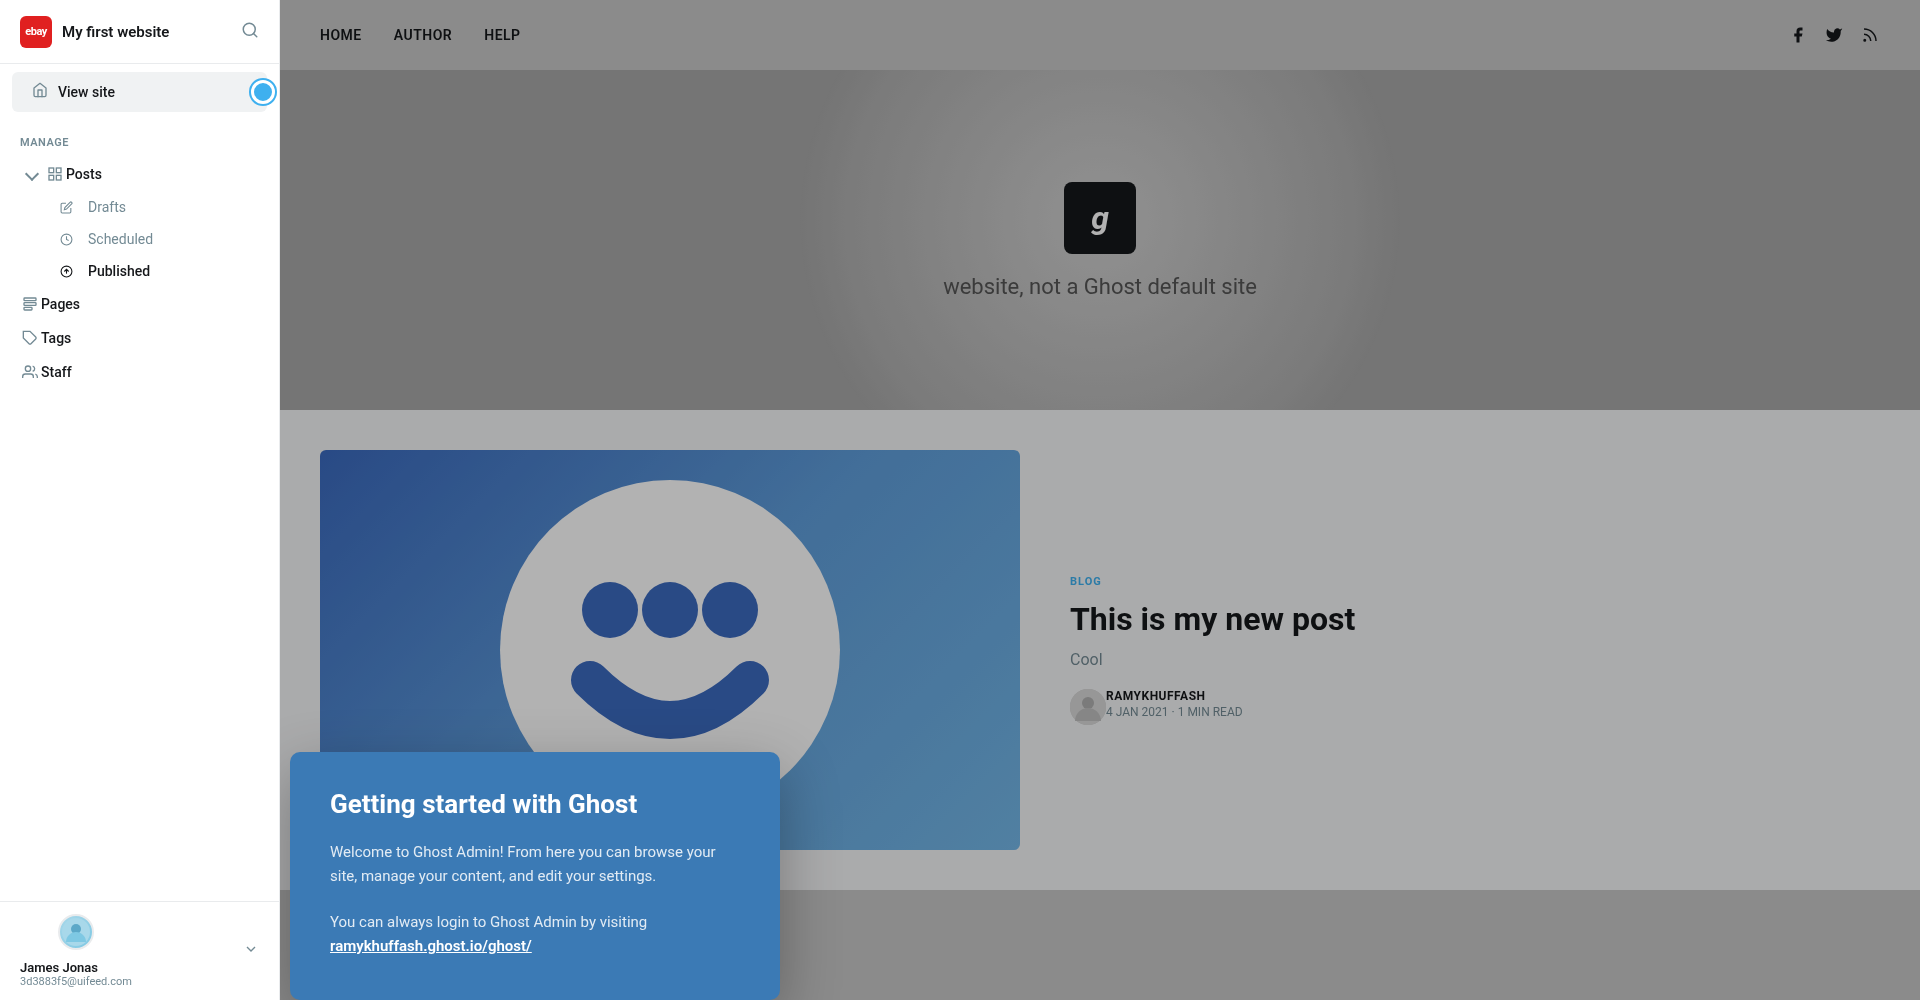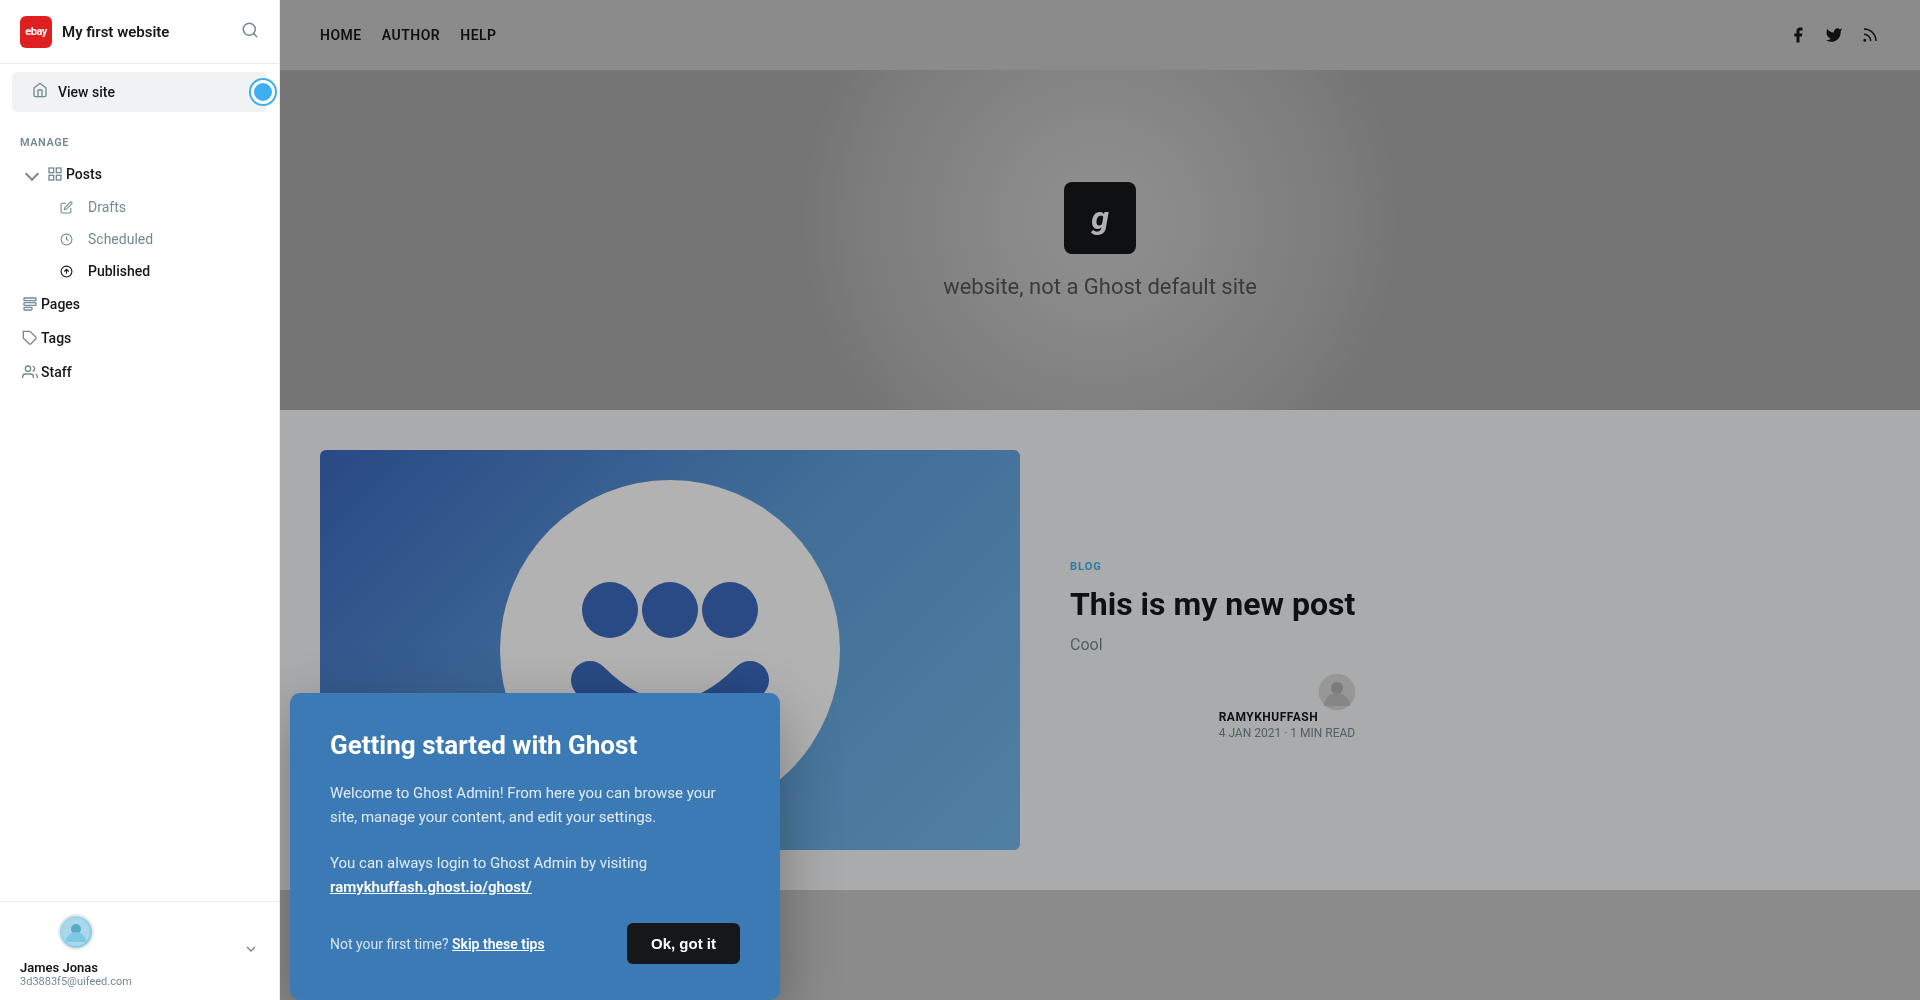--- a/index.html
+++ b/index.html
@@ -226,7 +226,7 @@
 
     .preview-nav-links {
       display: flex;
-      gap: 20px;
+      gap: 32px;
     }
 
     .preview-nav-link {

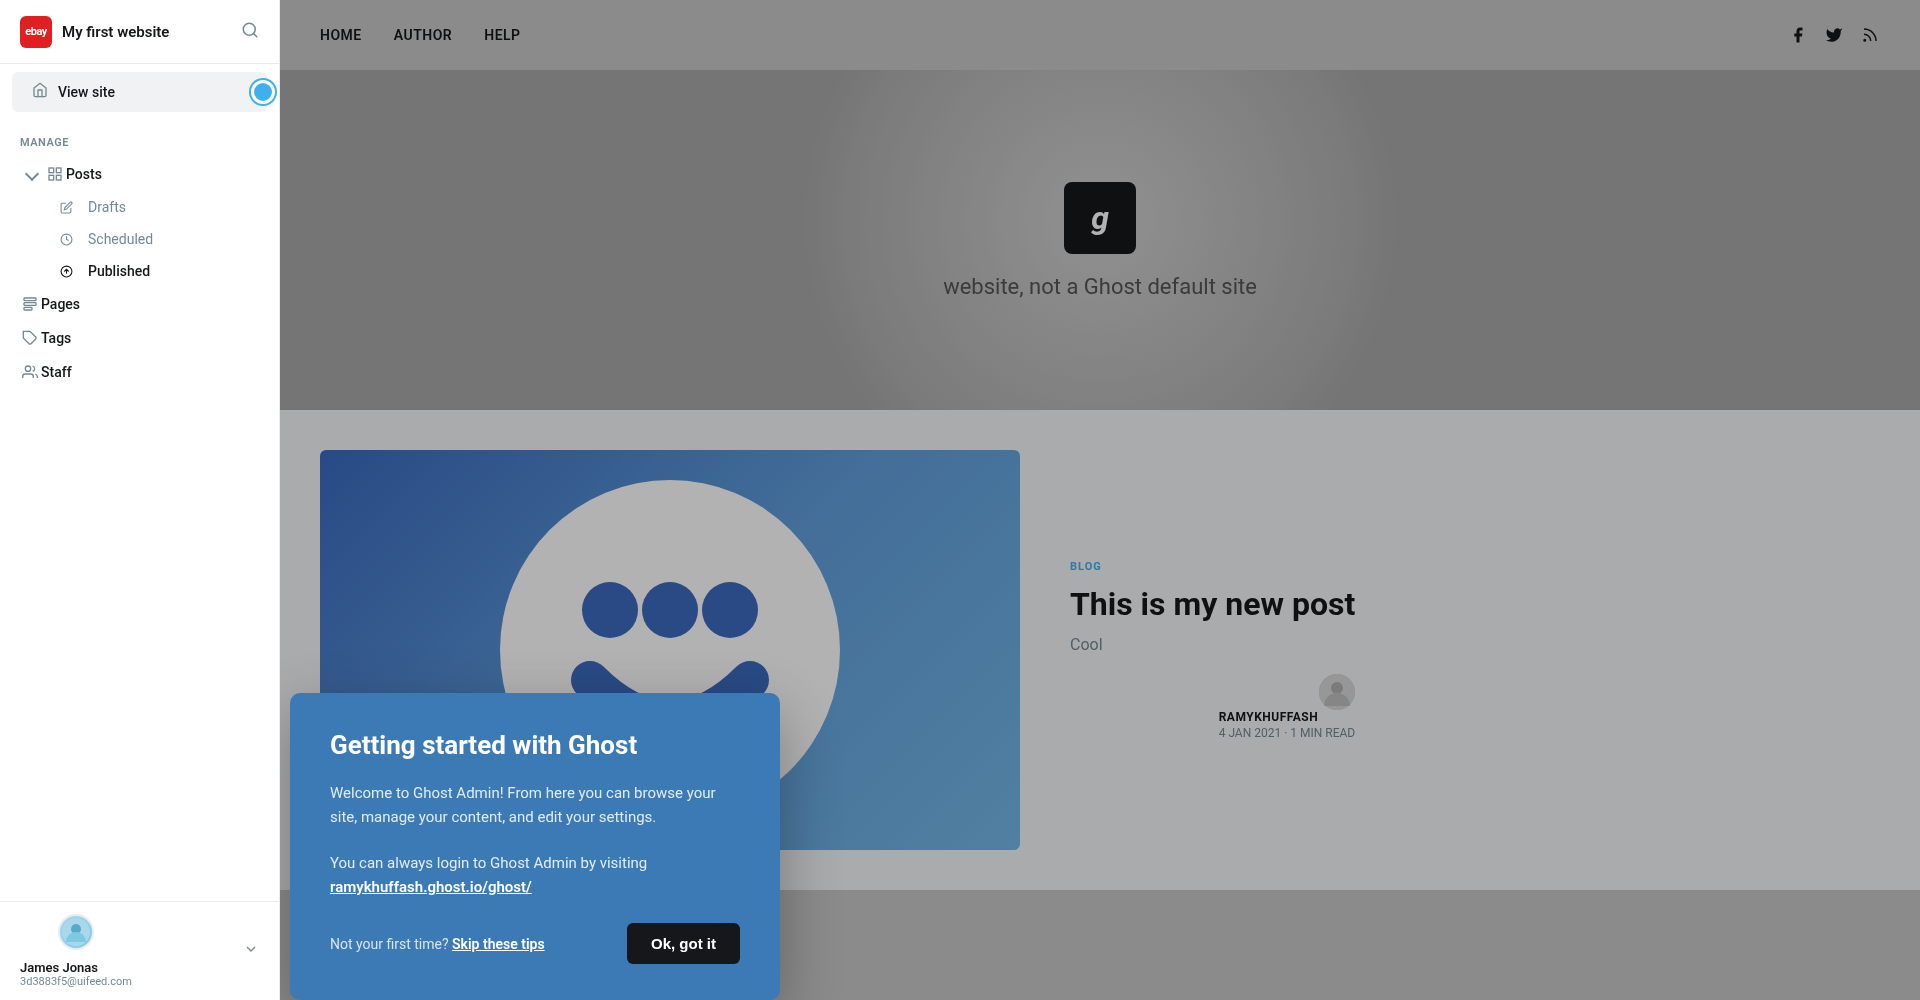--- a/index.html
+++ b/index.html
@@ -363,8 +363,7 @@
 
     .post-card-author {
       display: flex;
-      align-items: flex-end;
-      flex-direction: column;
+      align-items: flex-start;
     }
 
     .author-avatar {

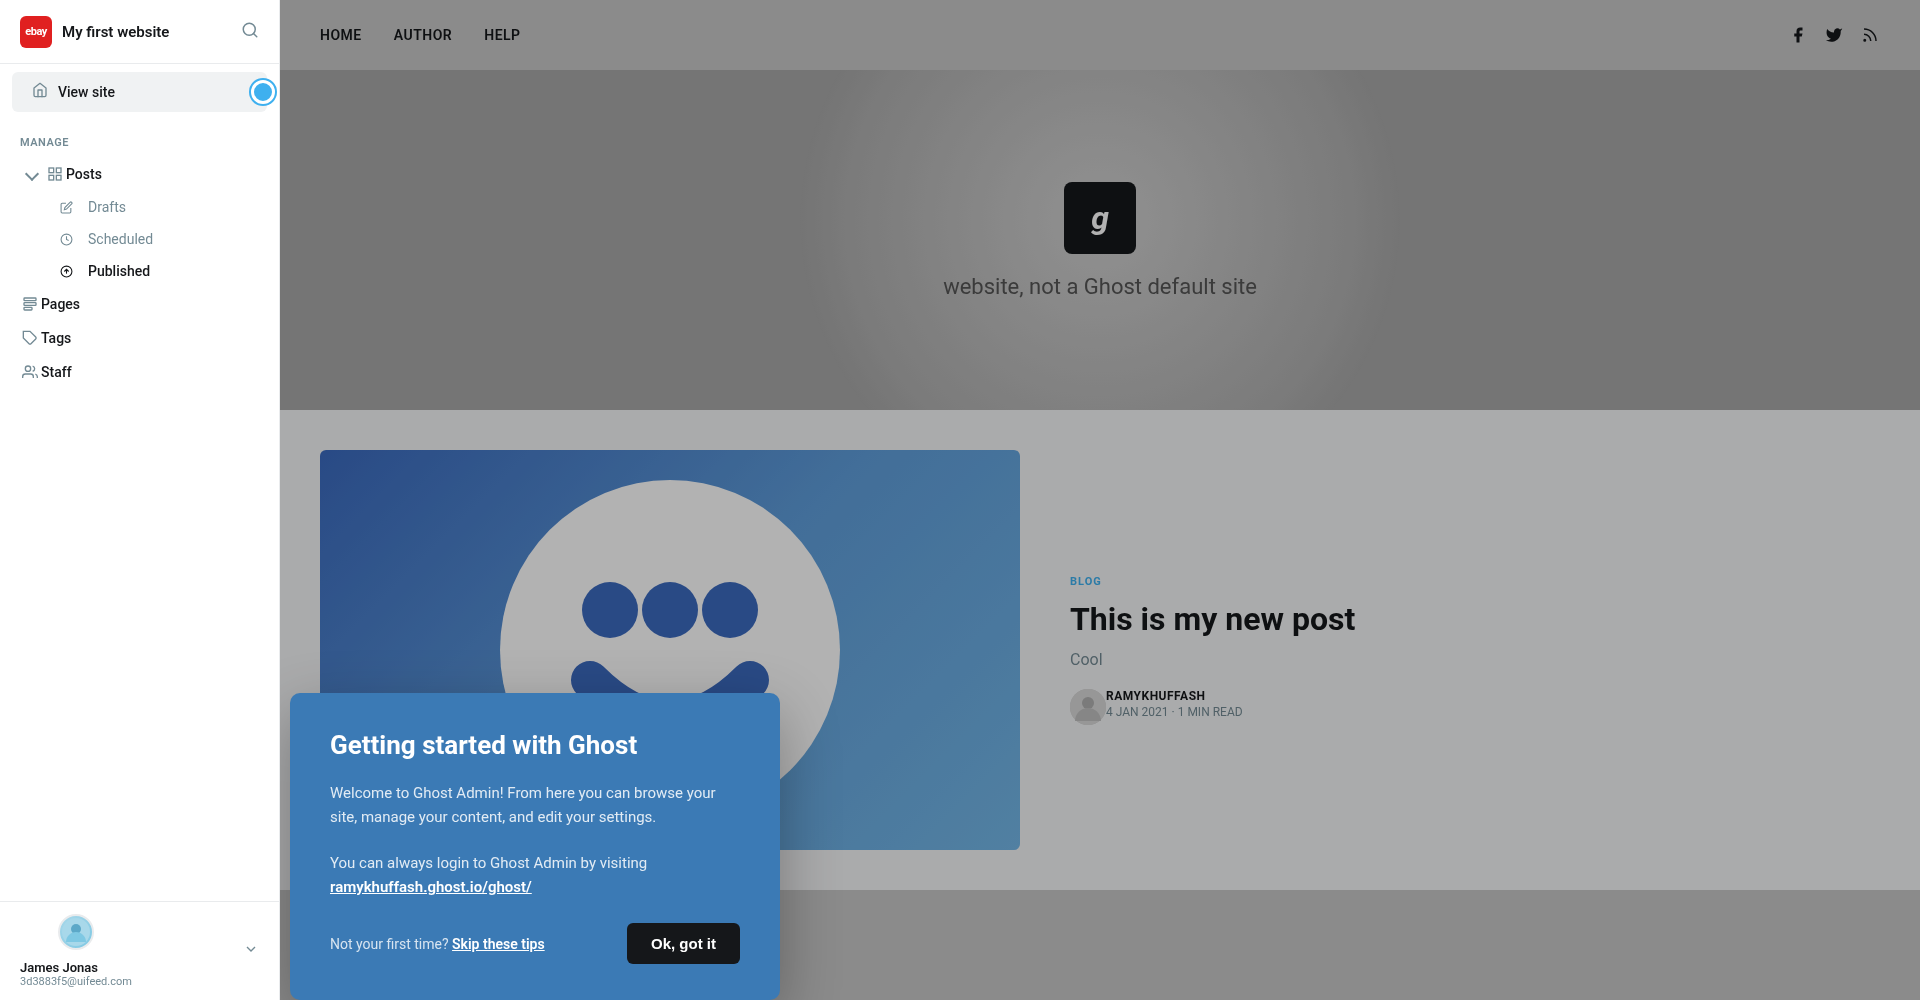--- a/index.html
+++ b/index.html
@@ -715,13 +715,6 @@
         <br>
         <a class="modal-link">ramykhuffash.ghost.io/ghost/</a>
       </div>
-      <div class="modal-footer">
-        <div class="modal-skip-text">
-          <span>Not your first time?</span>
-          <a class="modal-skip-link">Skip these tips</a>
-        </div>
-        <button class="modal-ok-button">Ok, got it</button>
-      </div>
     </div>
   </div>
 </div>

